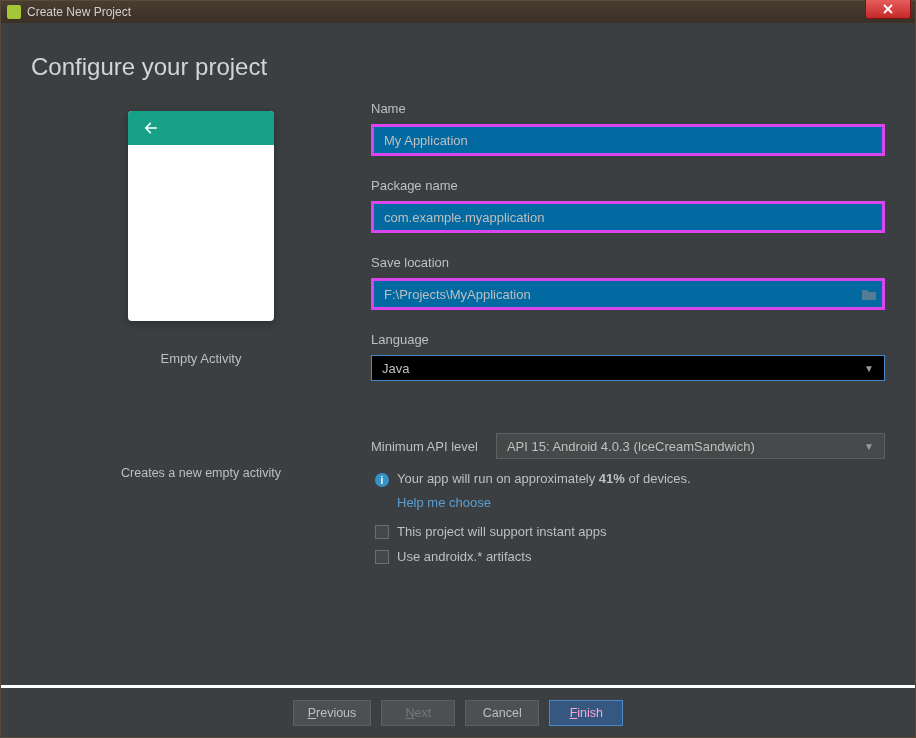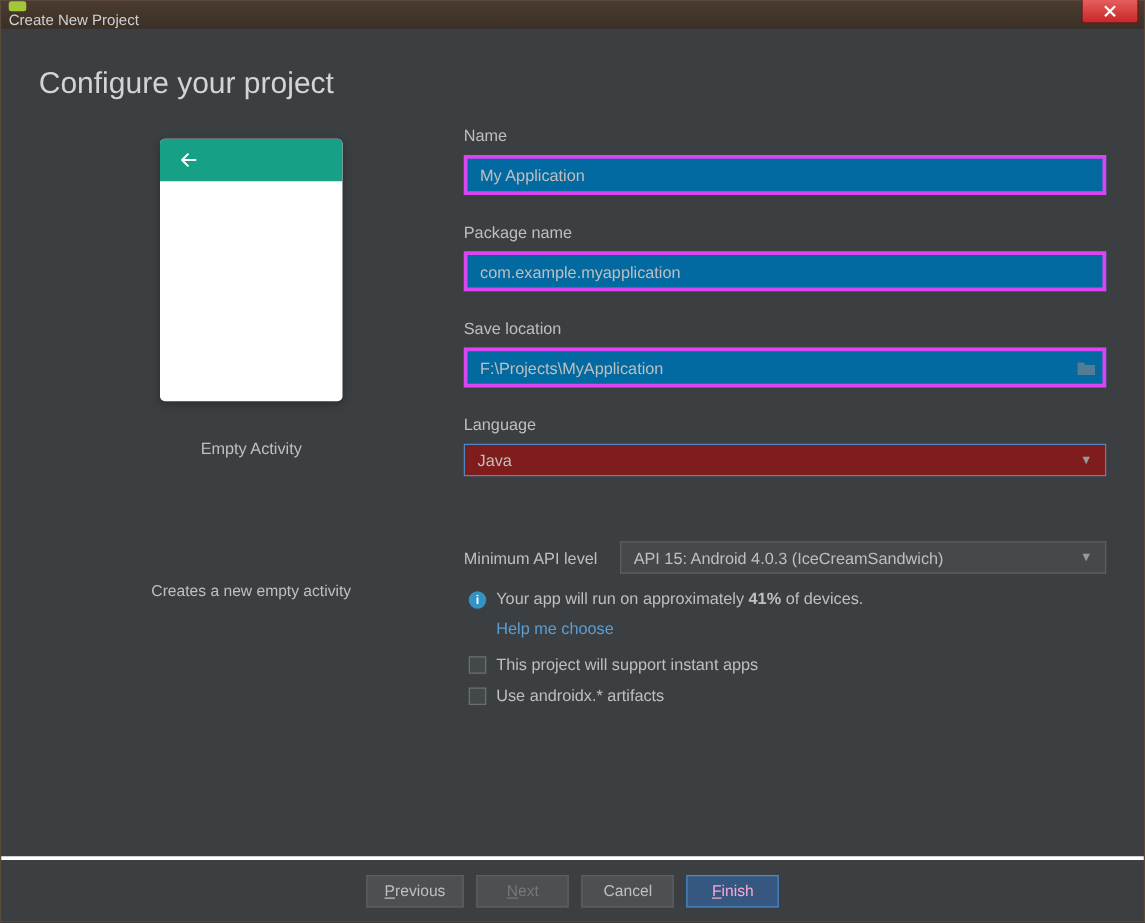--- a/index.html
+++ b/index.html
@@ -5,7 +5,7 @@
 * { box-sizing: border-box; margin: 0; padding: 0; font-family: "Segoe UI", Tahoma, sans-serif; }
 html, body { width: 916px; height: 738px; overflow: hidden; background: #2b2b2b; }
 .window { width: 916px; height: 738px; border: 1px solid #5a4a3a; background: #3c3f41; display: flex; flex-direction: column; }
-.titlebar { height: 22px; background: linear-gradient(to bottom, #4a3c30, #3a3026); display: flex; padding: 0 0 0 6px; position: relative; flex-direction: column; }
+.titlebar { height: 22px; background: linear-gradient(to bottom, #4a3c30, #3a3026); display: flex; align-items: center; padding: 0 0 0 6px; position: relative; }
 .titlebar .app-icon { width: 14px; height: 14px; background: #a4c639; border-radius: 2px; margin-right: 6px; }
 .titlebar .title { color: #d0d0d0; font-size: 12px; }
 .titlebar .close-btn { position: absolute; right: 4px; top: -2px; width: 46px; height: 20px; background: linear-gradient(to bottom, #e86060, #c62828); border: 1px solid #7a1414; border-top: none; border-radius: 0 0 3px 3px; display: flex; align-items: center; justify-content: center; cursor: pointer; }

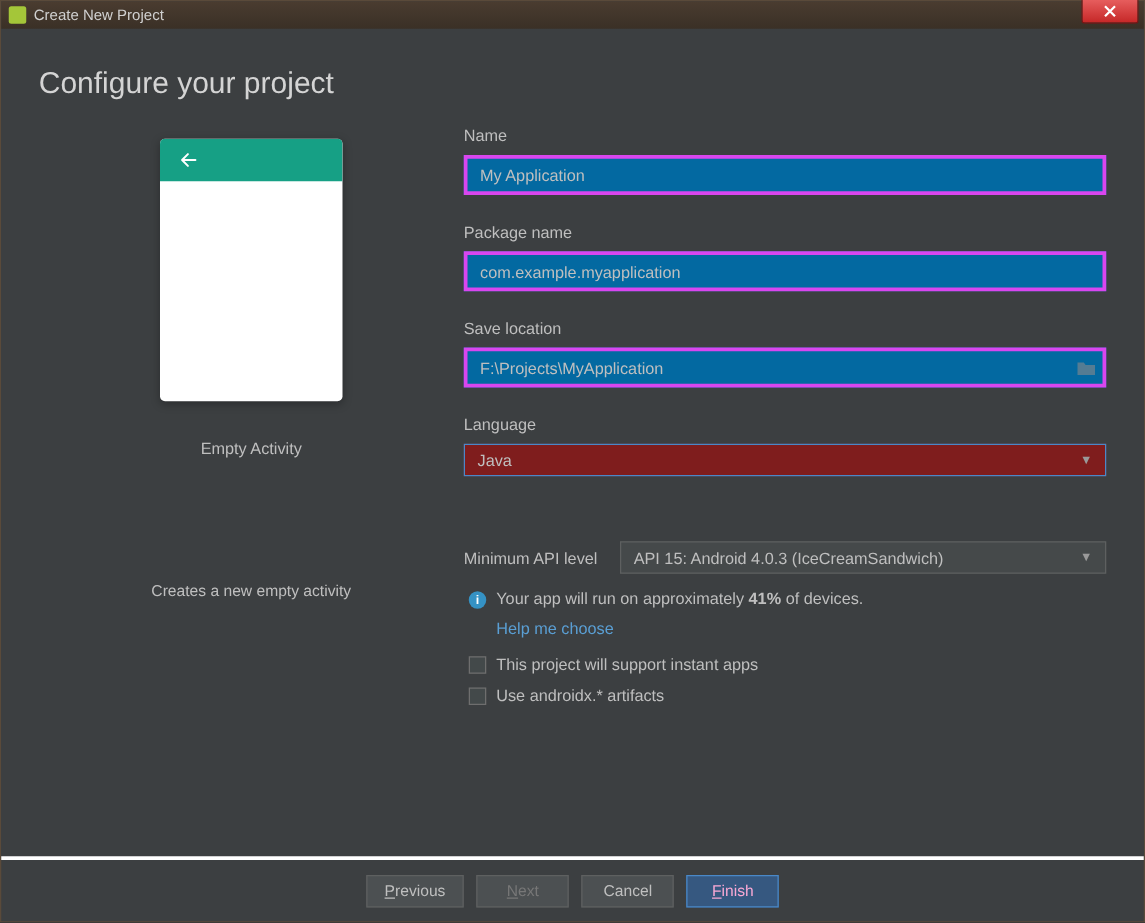--- a/index.html
+++ b/index.html
@@ -25,7 +25,7 @@
 .text-input { width: 100%; height: 32px; background: #0369a1; border: 3px solid #d946ef; color: #bfbfbf; font-size: 13px; padding: 0 10px; }
 .input-wrap { position: relative; }
 .folder-icon { position: absolute; right: 8px; top: 50%; transform: translateY(-50%); width: 16px; height: 14px; cursor: pointer; opacity: 0.6; }
-.select { width: 100%; height: 26px; background: #7f1d1d; border: 1px solid #4a88c7; color: #bfbfbf; font-size: 13px; padding: 0 10px; display: flex; align-items: center; justify-content: space-between; cursor: pointer; }
+.select { width: 100%; height: 26px; background: #000000; border: 1px solid #4a88c7; color: #bfbfbf; font-size: 13px; padding: 0 10px; display: flex; align-items: center; justify-content: space-between; cursor: pointer; }
 .select .chev { color: #9a9a9a; font-size: 10px; }
 .api-row { display: flex; align-items: center; margin-top: 30px; margin-bottom: 12px; }
 .api-label { color: #bfbfbf; font-size: 13px; margin-right: 18px; }

